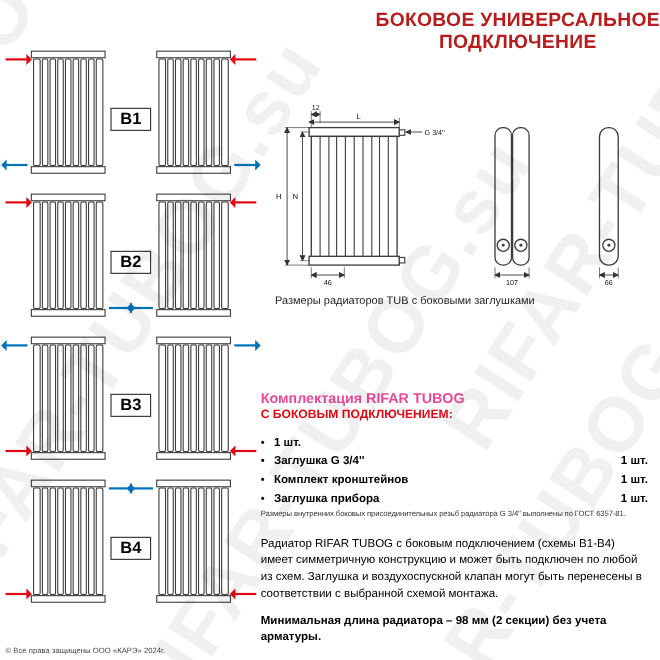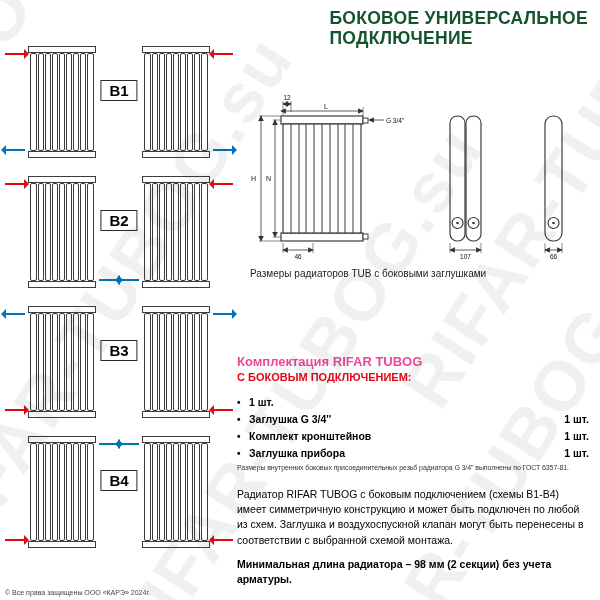--- a/index.html
+++ b/index.html
@@ -15,8 +15,8 @@
   }
   
   .title{
-    position:absolute;top:8px;right:12px;text-align:left;z-index:2;
-    font-weight:bold;font-size:17.5px;line-height:1.15;letter-spacing:0.3px;color:#14532d;
+    position:absolute;top:8px;right:0;text-align:center;z-index:2;
+    font-weight:bold;font-size:17.5px;line-height:1.15;letter-spacing:0.3px;color:#b91c1c;
   }
   
   #schemes{position:absolute;left:4px;top:44px;width:232px;z-index:2;}

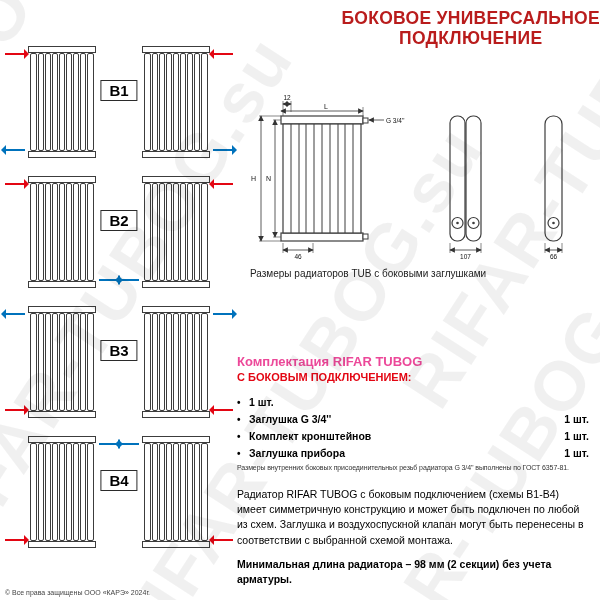--- a/index.html
+++ b/index.html
@@ -31,7 +31,7 @@
   .rad-tubes{display:flex;height:98px;}
   .tube{flex:1;margin:0 0.4px;background:#fff;border:1px solid #3c3c3c;border-radius:2px;}
   .scheme-label{
-    position:absolute;left:50%;top:36px;transform:translateX(-50%);
+    position:absolute;left:50%;top:54px;transform:translateX(-50%);
     background:#fff;border:1.7px solid #2b2b2b;padding:1px 8px;
     font-weight:bold;font-size:15px;color:#000;z-index:3;
   }

